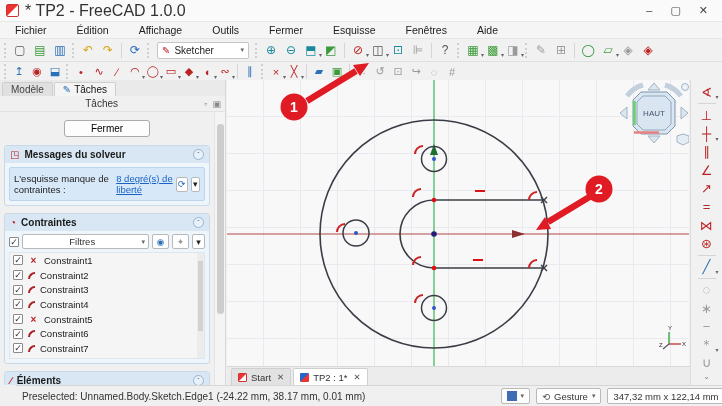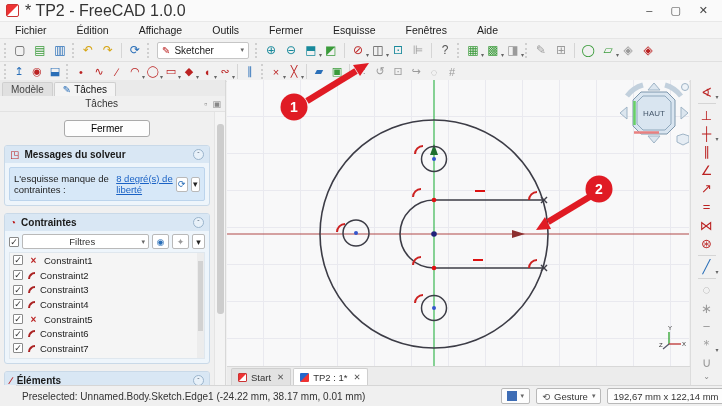--- a/index.html
+++ b/index.html
@@ -439,7 +439,7 @@
     <span class="caret">▾</span>
   </div>
   <div class="sb-ctl">
-    <span>192,67 mm x 122,14 mm</span>
+    <span>347,32 mm x 122,14 mm</span>
     <span class="caret">▾</span>
   </div>
 </div>

